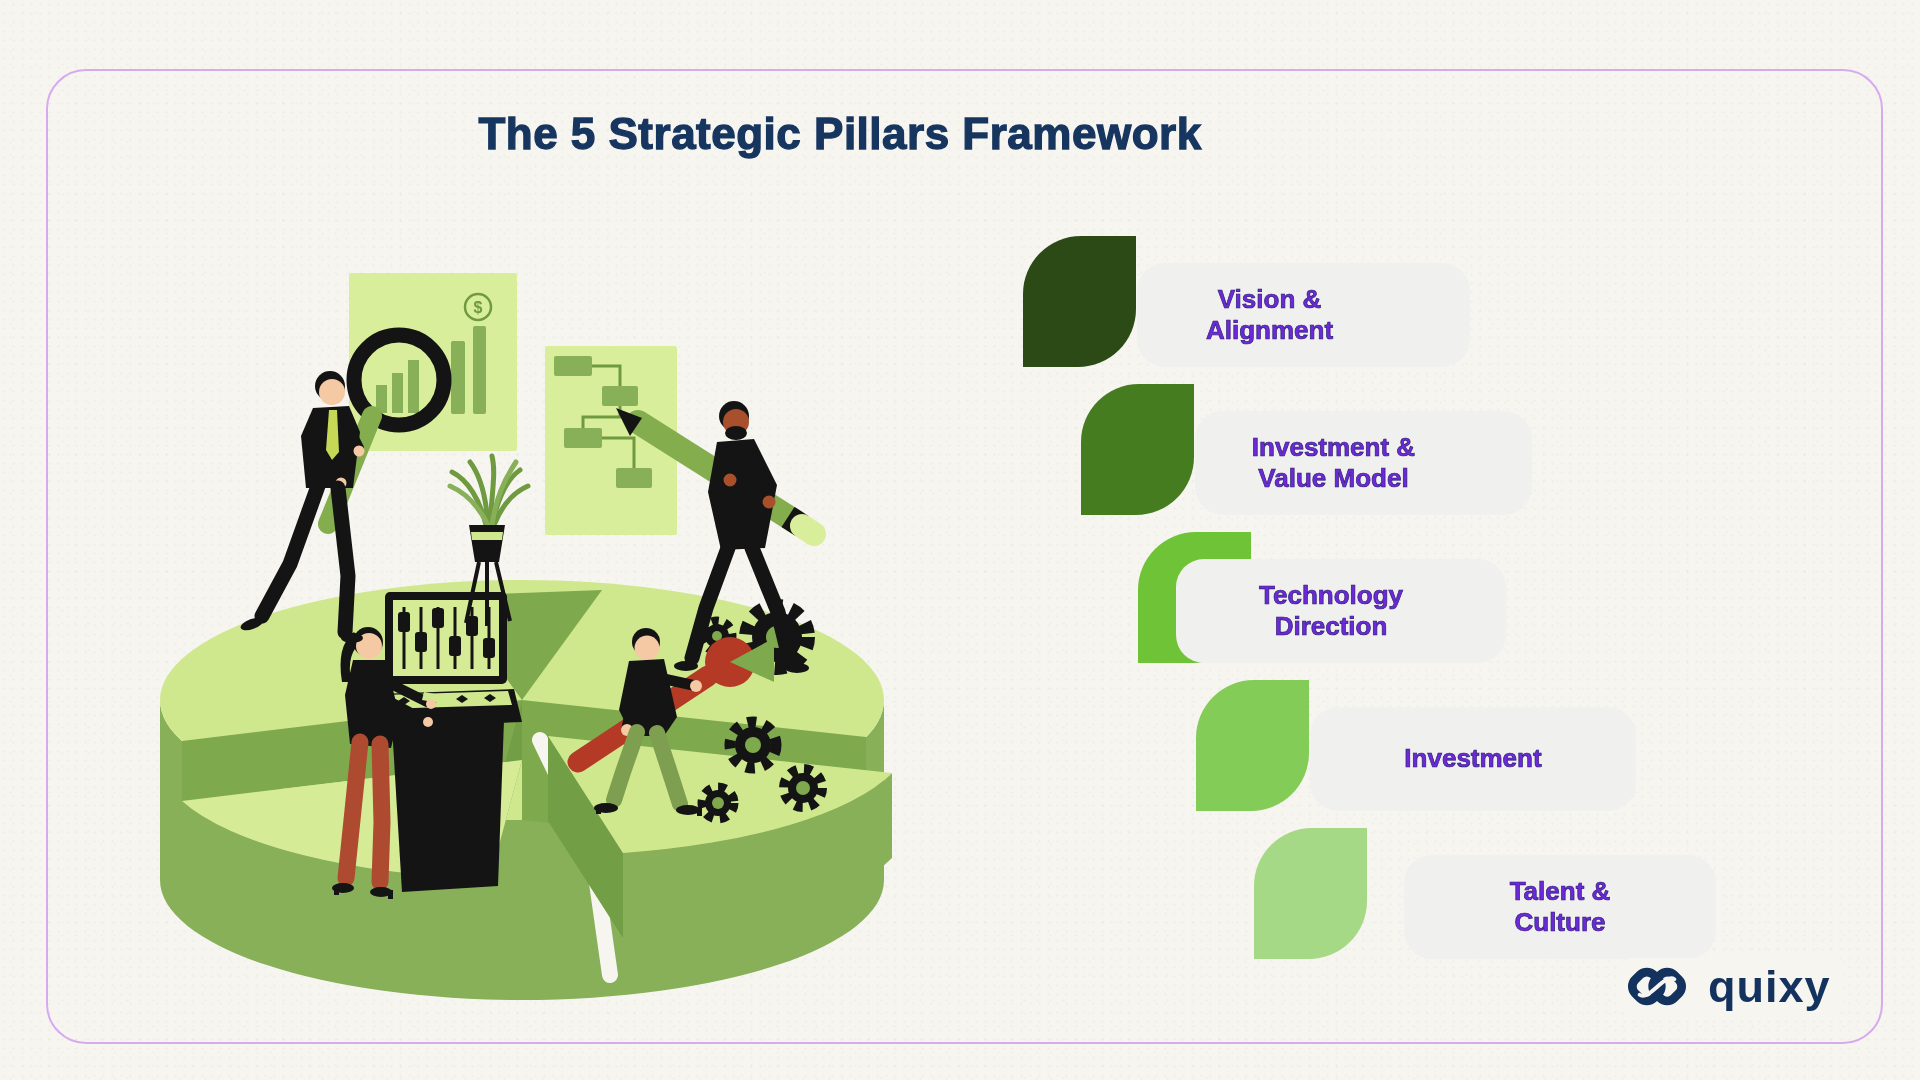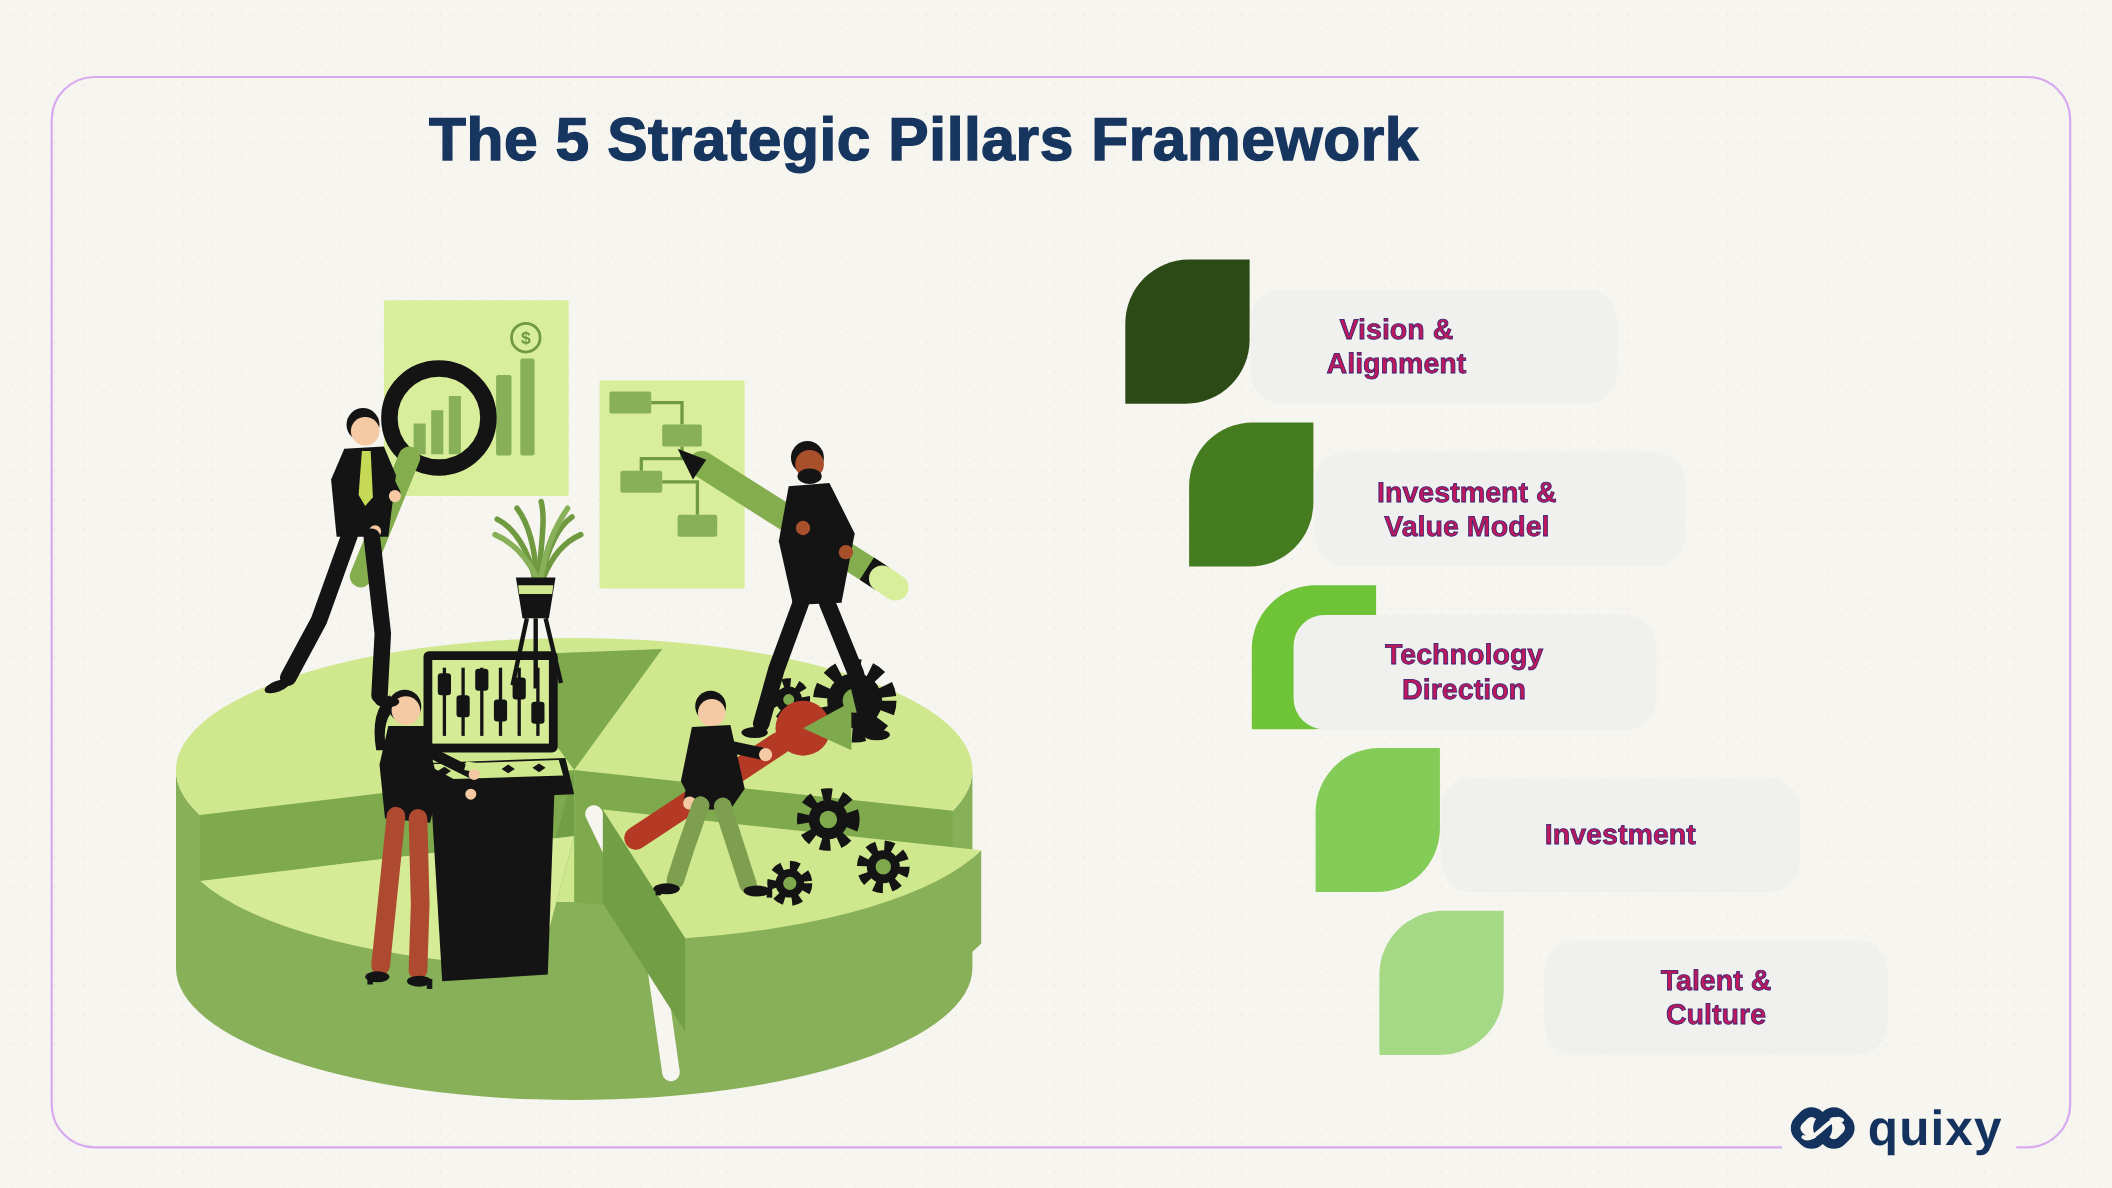--- a/index.html
+++ b/index.html
@@ -18,8 +18,8 @@
     border:2.5px solid #d7aaf0; border-radius:40px;
   }
   .title{
-    position:absolute; left:340px; top:57px; width:1000px;
-    text-align:center; font-size:55px; font-weight:bold;
+    position:absolute; left:340px; top:80px; width:1000px;
+    text-align:center; font-size:44px; font-weight:bold;
     color:#16355f; -webkit-text-stroke:1.3px #16355f; letter-spacing:0.5px;
   }
   .illustration{ position:absolute; left:140px; top:180px; }

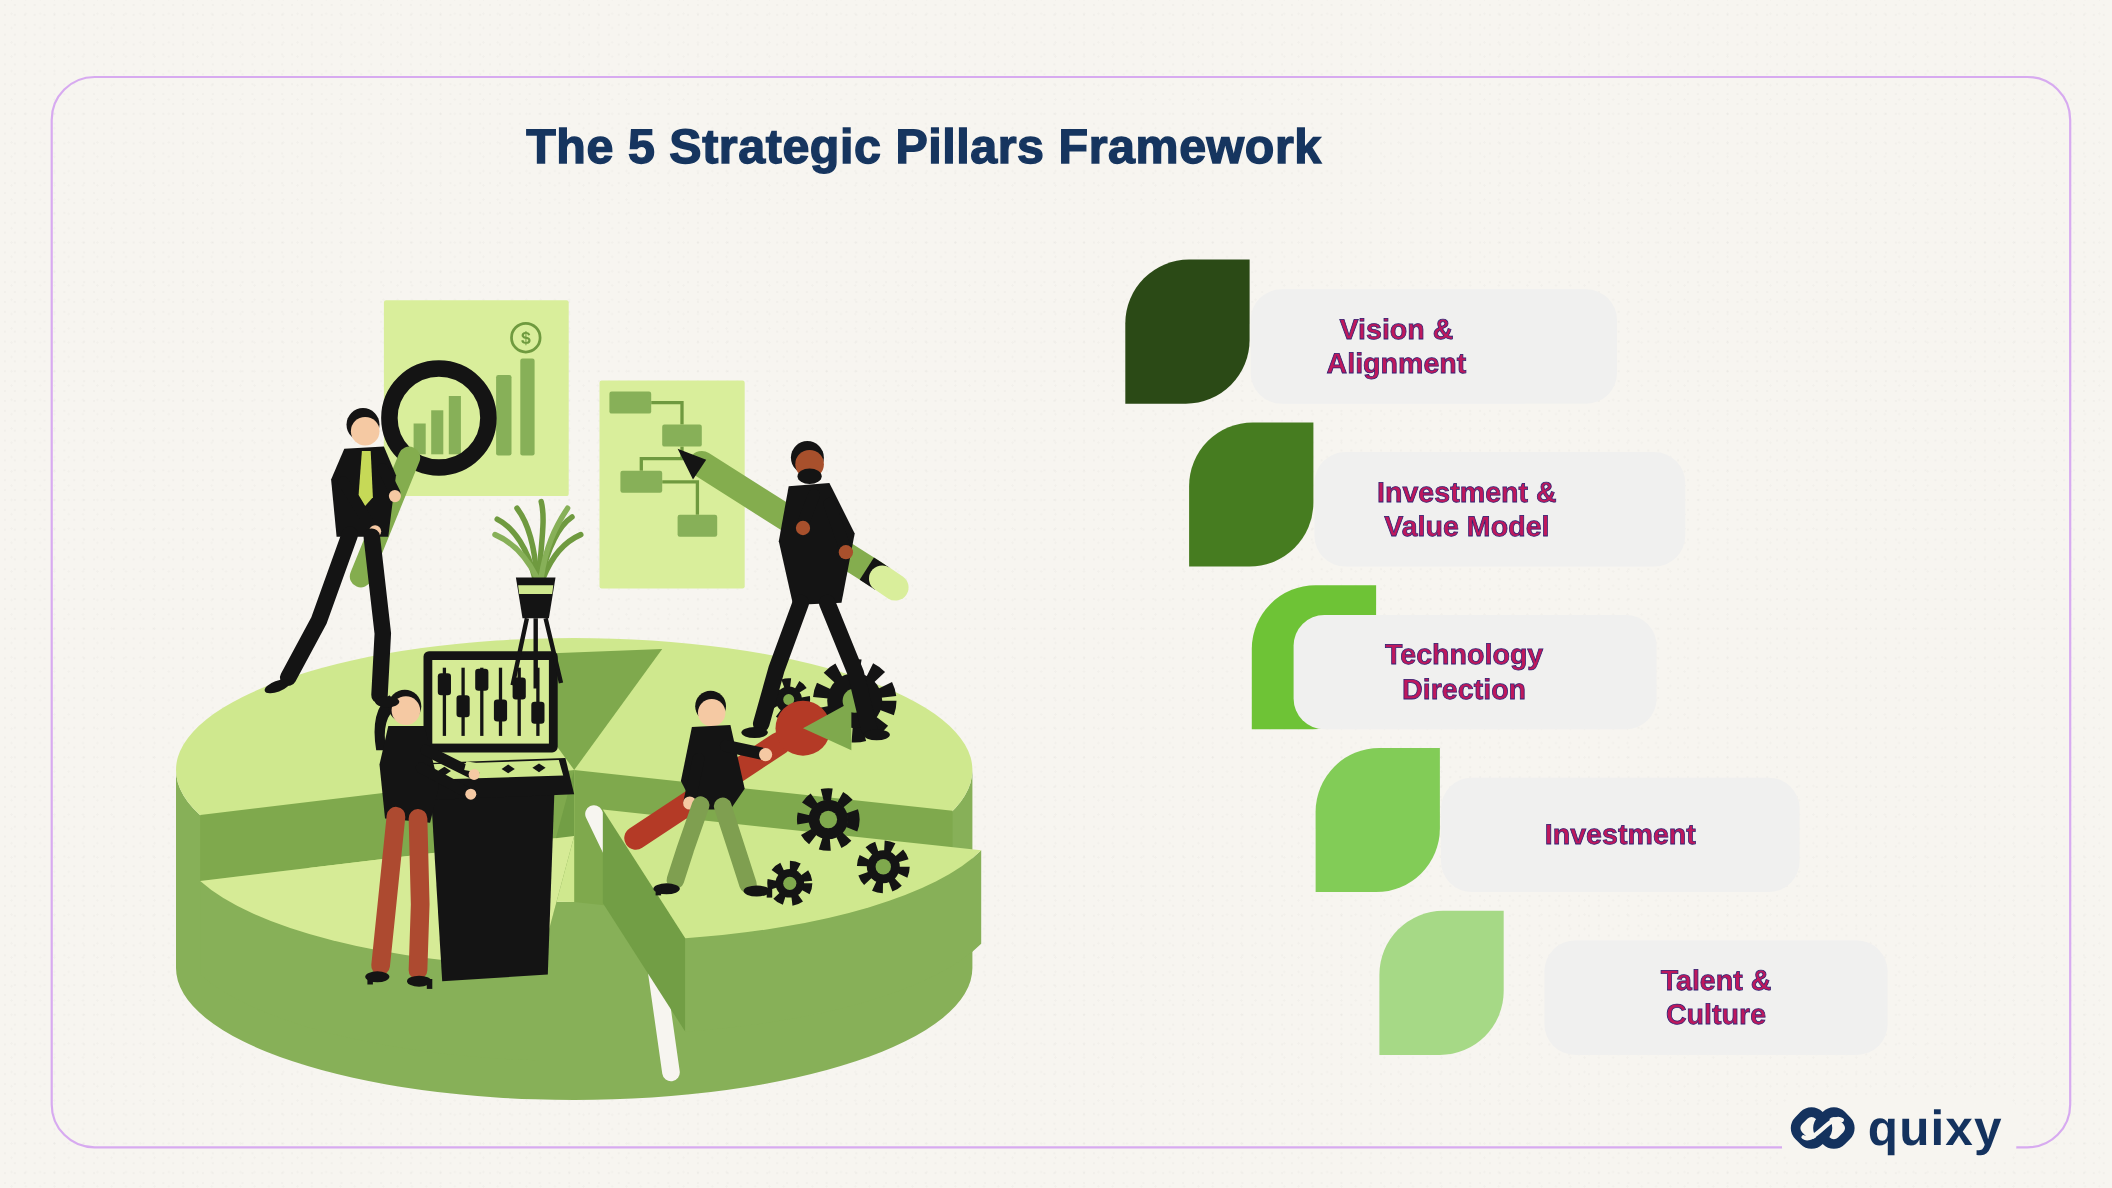--- a/index.html
+++ b/index.html
@@ -34,7 +34,7 @@
     display:flex; align-items:center; justify-content:center;
   }
   .pill-label{
-    font-size:26px; font-weight:bold; color:#be185d;
+    font-size:26px; font-weight:bold; color:#6d28d9;
     -webkit-text-stroke:0.7px #2d2173;
     text-align:center; white-space:pre-line; line-height:1.2;
   }

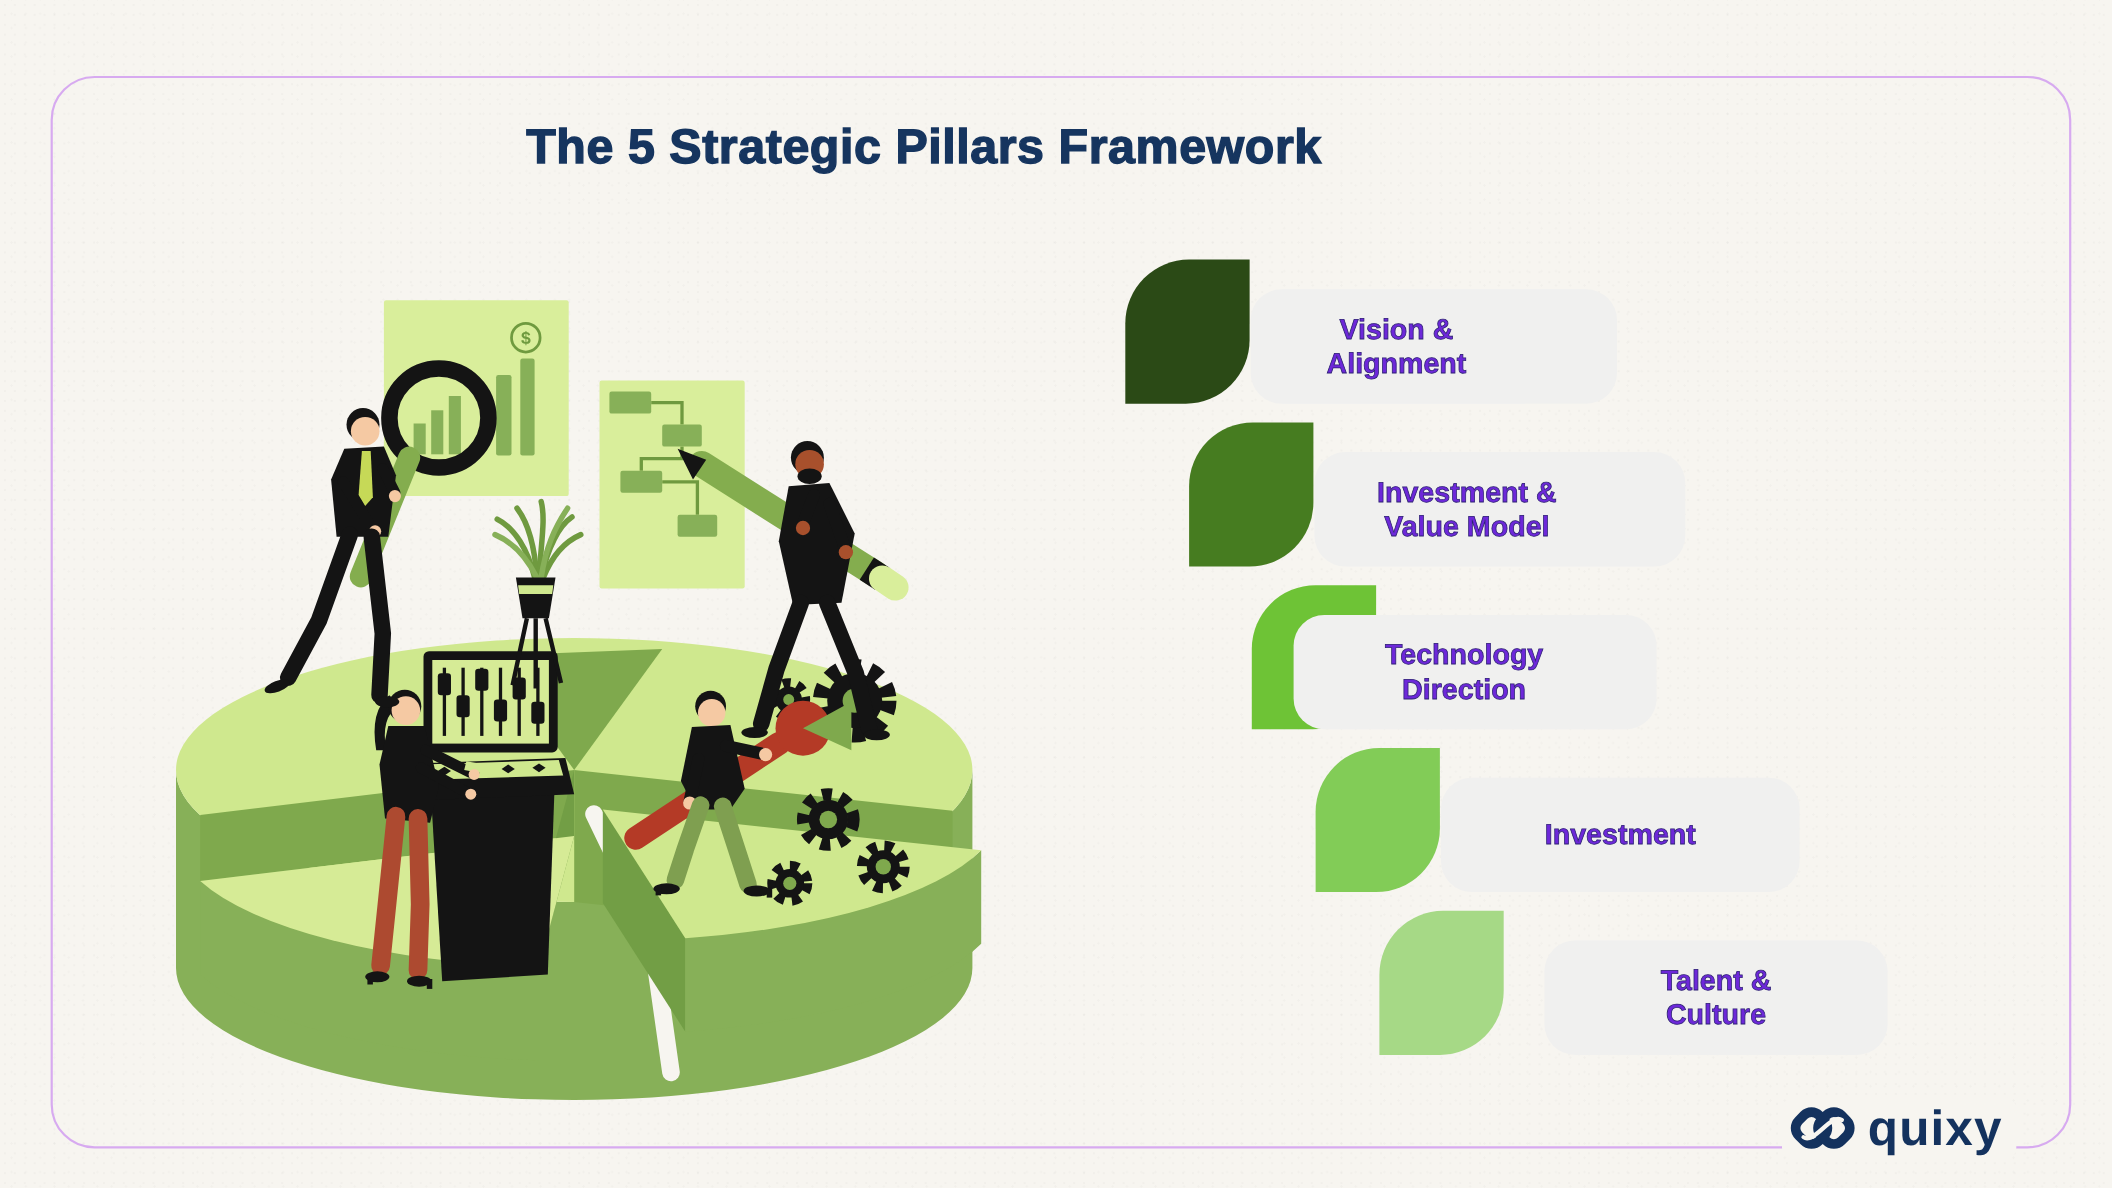--- a/index.html
+++ b/index.html
@@ -53,8 +53,8 @@
   .row3 .pill-label{ transform:translateX(-10px); }
 
   .logo{
-    position:absolute; left:1620px; top:997px;
-    display:flex; align-items:center; gap:10px;
+    position:absolute; left:1620px; top:958px;
+    display:flex; align-items:center; gap:20px;
     background:#f7f5f0; padding:3px 12px 3px 6px; border-radius:12px;
   }
   .logo-icon{ width:62px; height:46px; }

